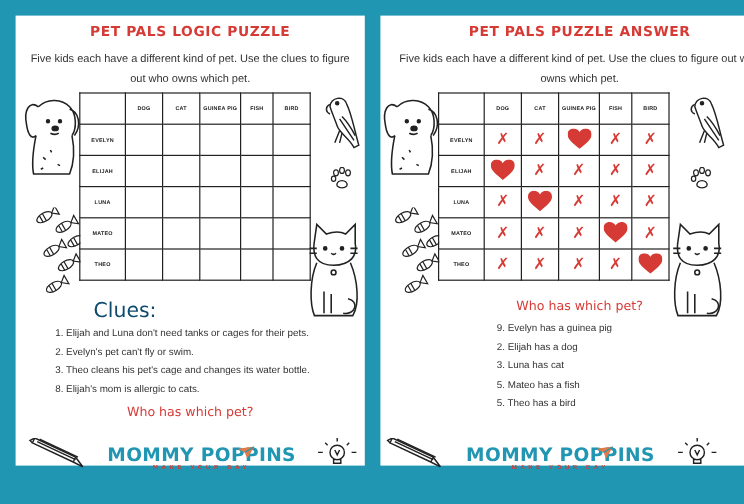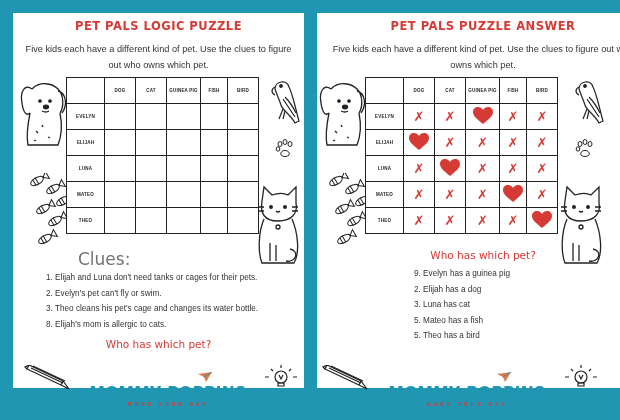--- a/index.html
+++ b/index.html
@@ -41,7 +41,7 @@
   .mark-x { color: #d63a35; font-size: 13px; font-weight: normal; font-family: "DejaVu Sans", sans-serif; line-height: 1; }
   .mark-heart { display: inline-block; width: 20px; height: 18px; }
   .clues-title {
-    position: absolute; top: 236px; left: 65px; color: #737373;
+    position: absolute; top: 236px; left: 65px; color: #0c4a6e;
     font-size: 17px; font-family: "DejaVu Sans", sans-serif;
   }
   .clues {

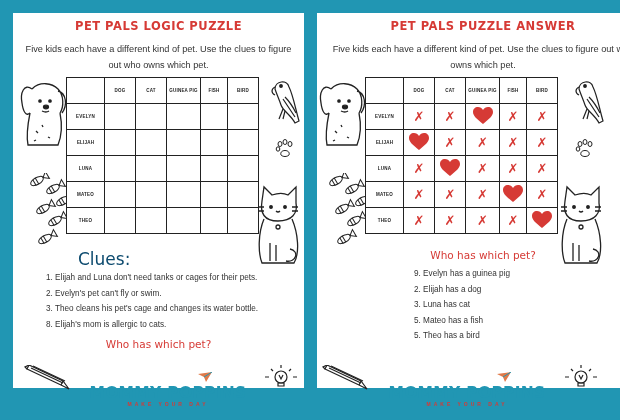--- a/index.html
+++ b/index.html
@@ -63,7 +63,7 @@
   .page.right .logo { left: 68px; }
   .logo-main {
     font-family: "DejaVu Sans", sans-serif; font-weight: bold; color: #2196b3; font-size: 15.5px;
-    letter-spacing: 0.3px; line-height: 18px; margin-top: 14px;
+    letter-spacing: 0.3px; line-height: 18px; 
   }
   .logo-sub {
     font-size: 5px; color: #d63a35; letter-spacing: 3px; font-weight: bold; margin-top: -1px;

